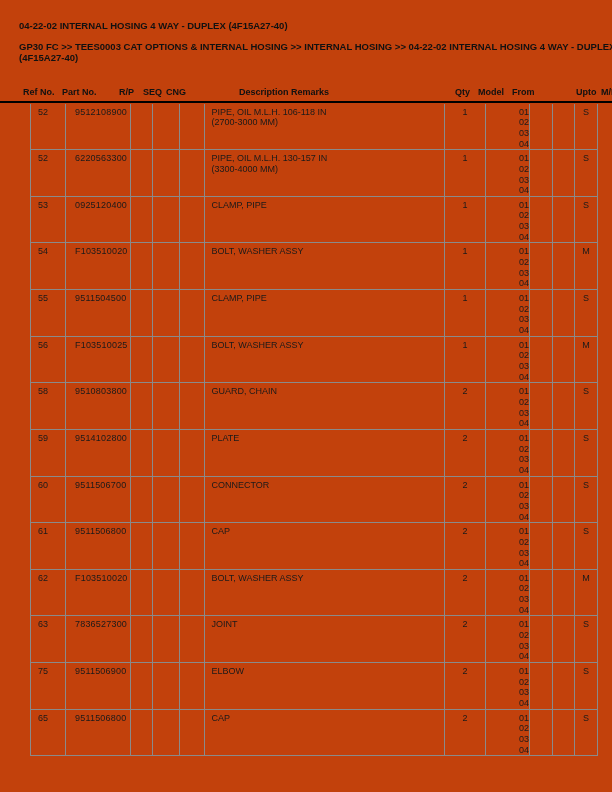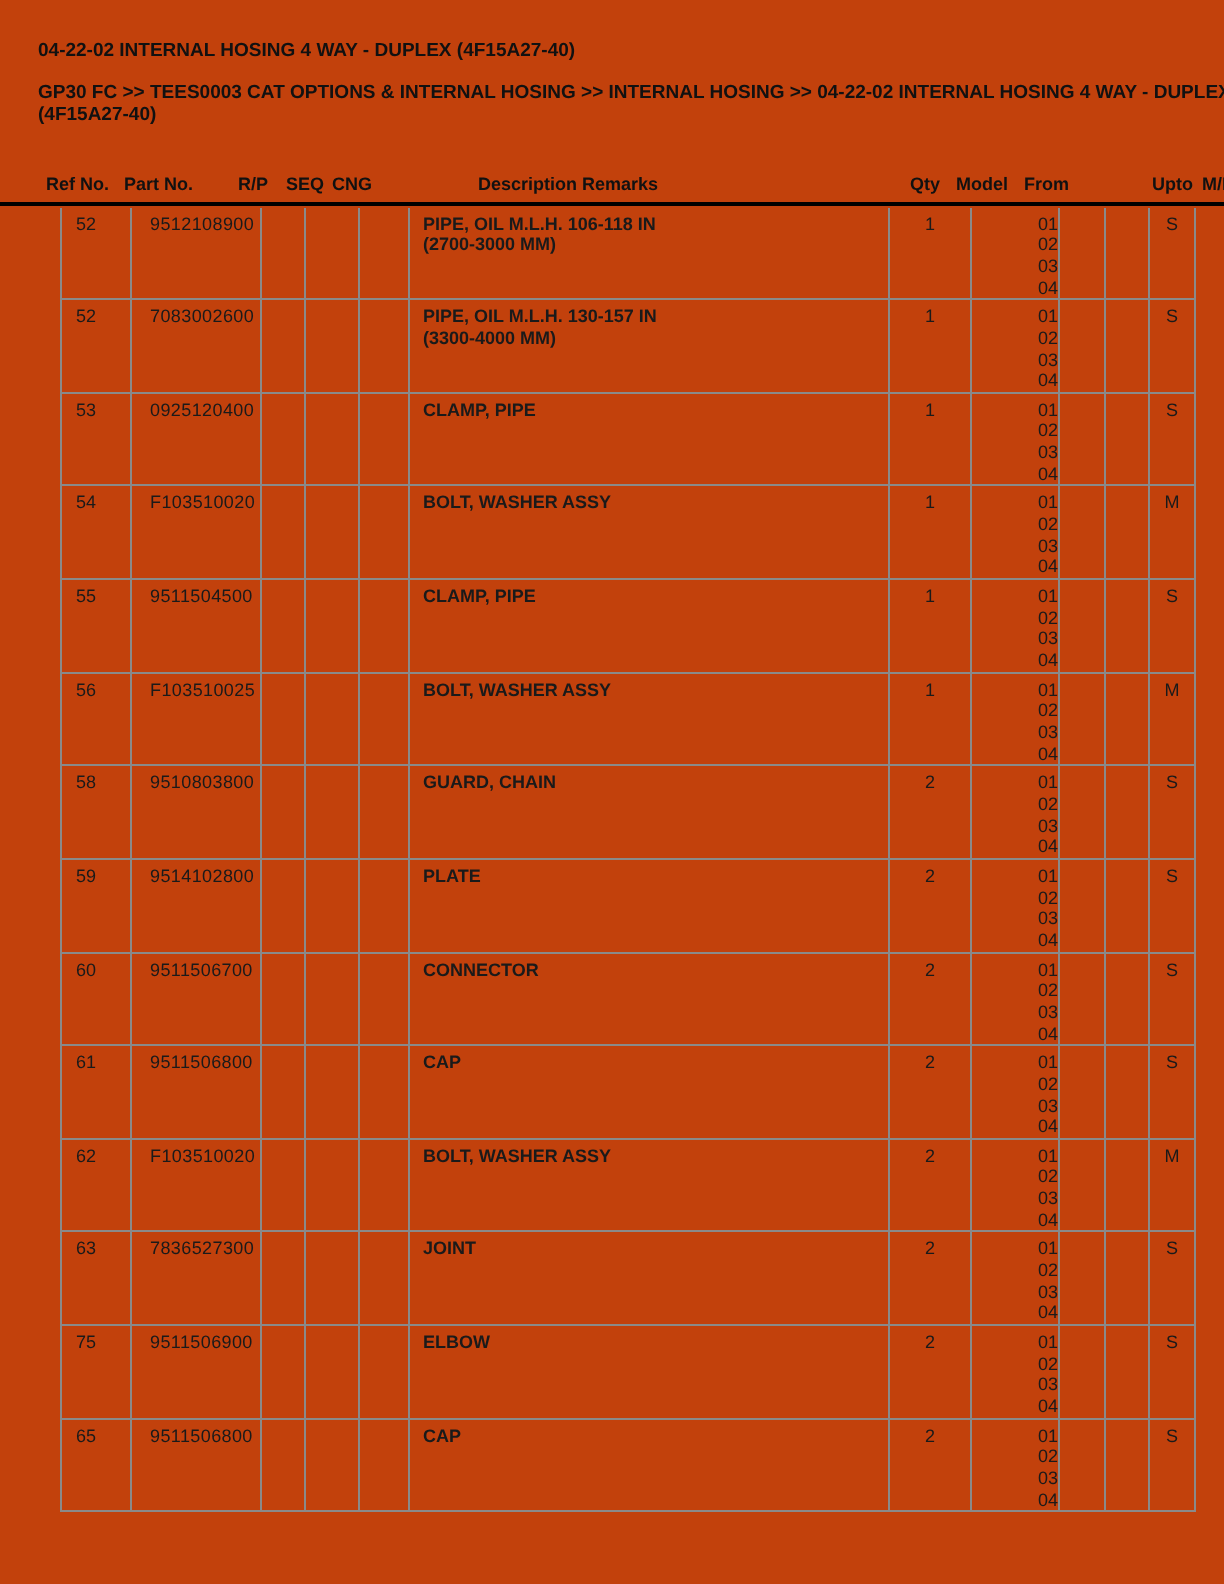--- a/index.html
+++ b/index.html
@@ -64,7 +64,7 @@
   }
   .c-ref   { padding-left:7px; }
   .c-part  { padding-left:9px; letter-spacing:0.2px; }
-  .c-desc  { padding-left:6.5px;font-weight:bold; }
+  .c-desc  { padding-left:6.5px; }
   .c-qty   { text-align:center; }
   .c-model { padding-left:5.5px;text-align:right; }
   .c-mr    { text-align:center; }

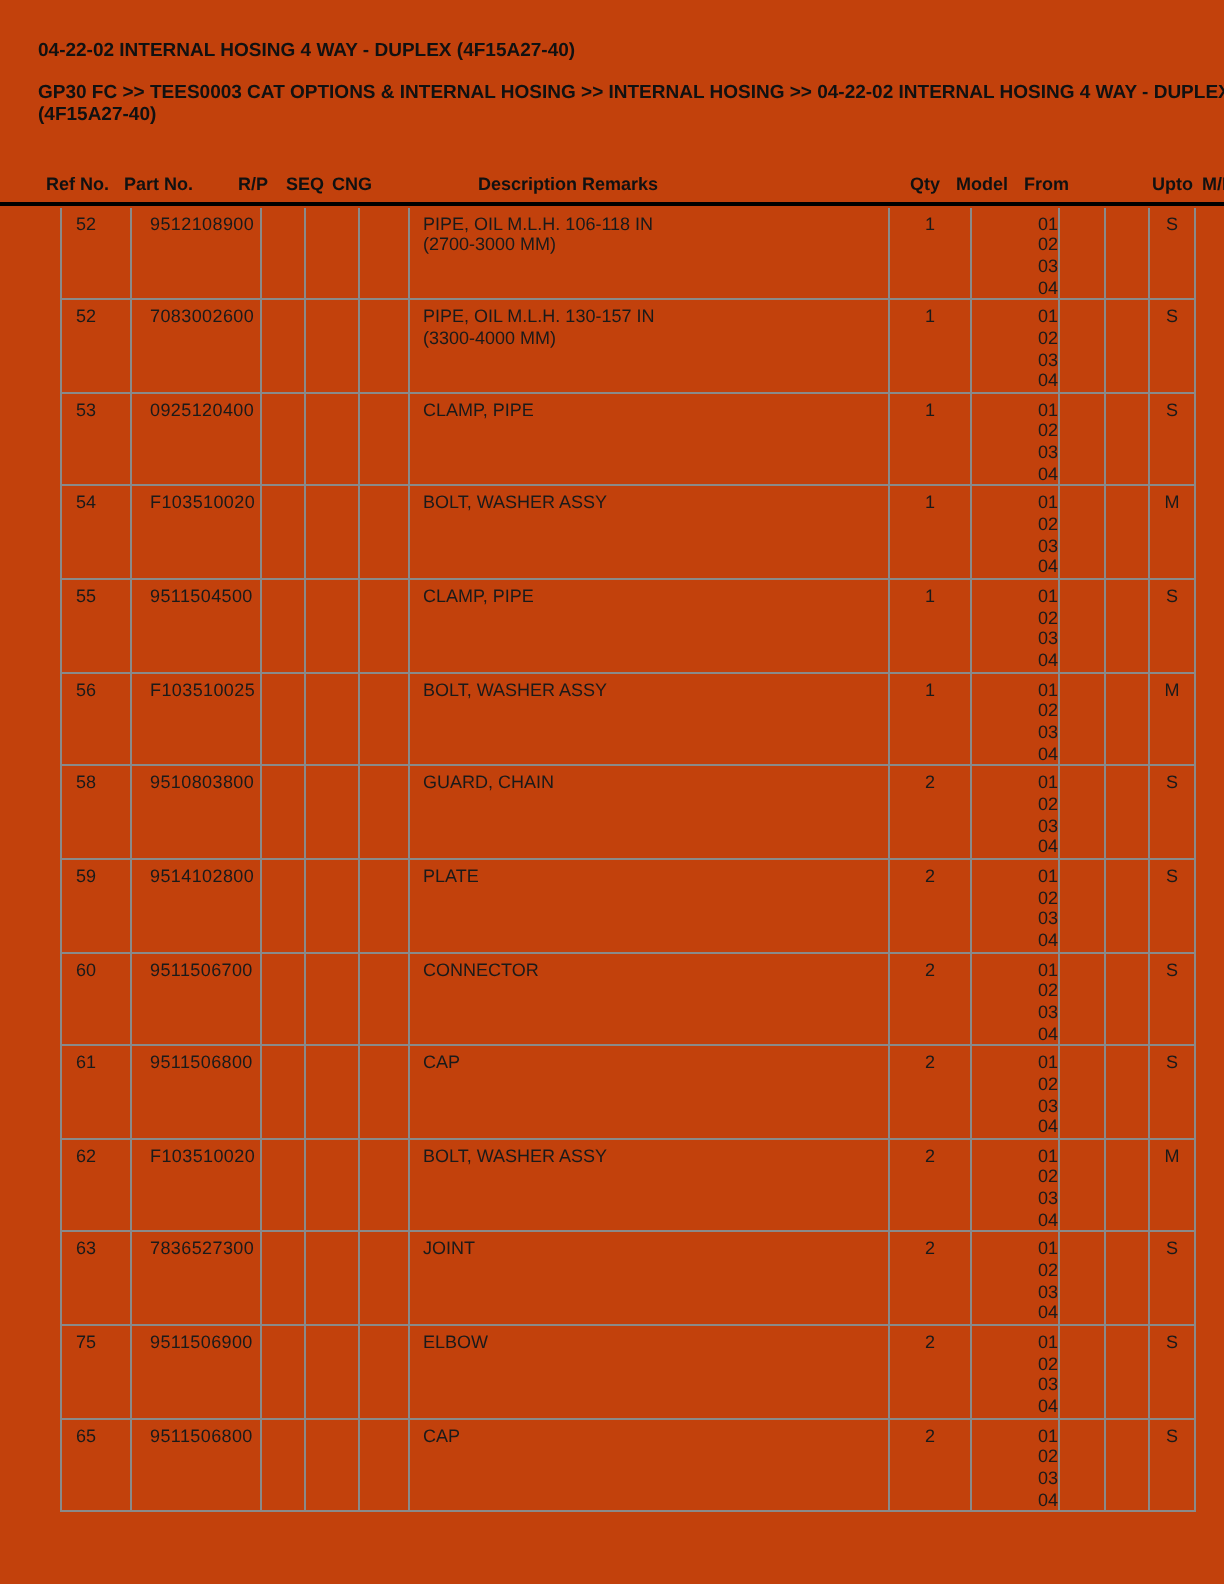--- a/index.html
+++ b/index.html
@@ -121,7 +121,7 @@
       </div>
       <div class="row">
         <div class="cell c-ref">52</div>
-        <div class="cell c-part">7083002600</div>
+        <div class="cell c-part">6220563300</div>
         <div class="cell c-rp"></div>
         <div class="cell c-seq"></div>
         <div class="cell c-cng"></div>

